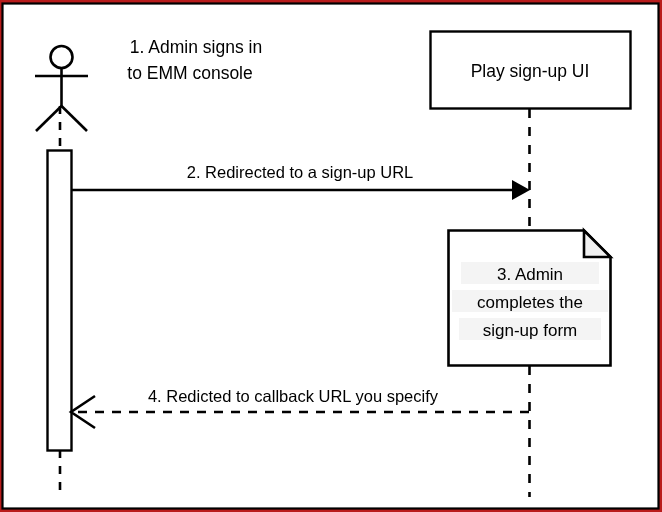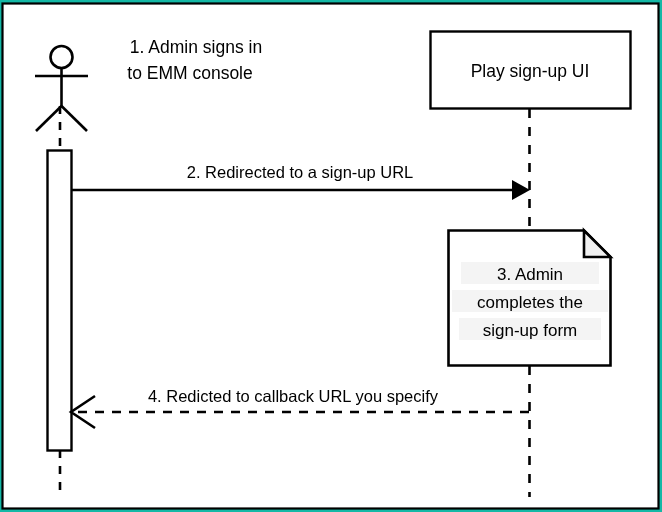--- a/index.html
+++ b/index.html
@@ -11,7 +11,7 @@
     position: relative;
     width: 662px;
     height: 512px;
-    background: #14b8a6;
+    background: #b91c1c;
     font-family: "Liberation Sans", sans-serif;
     overflow: hidden;
   }

